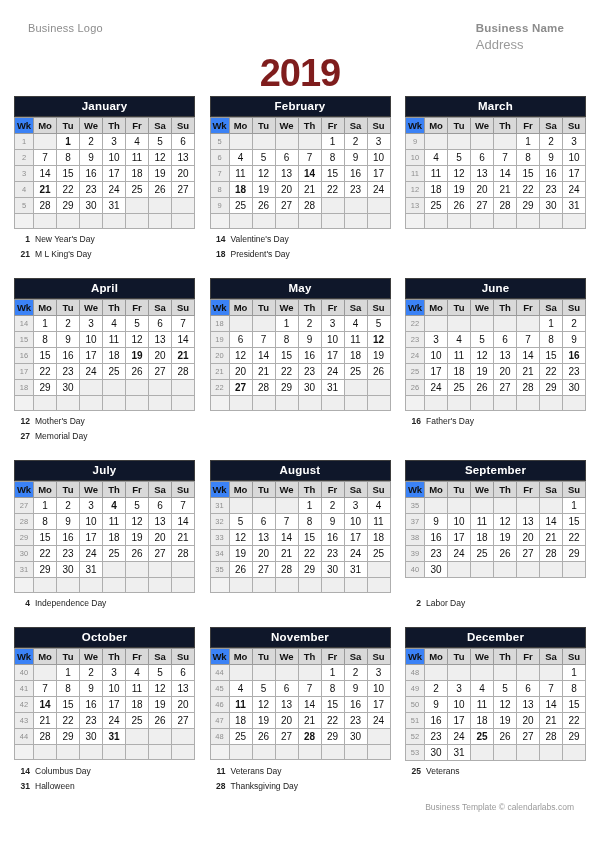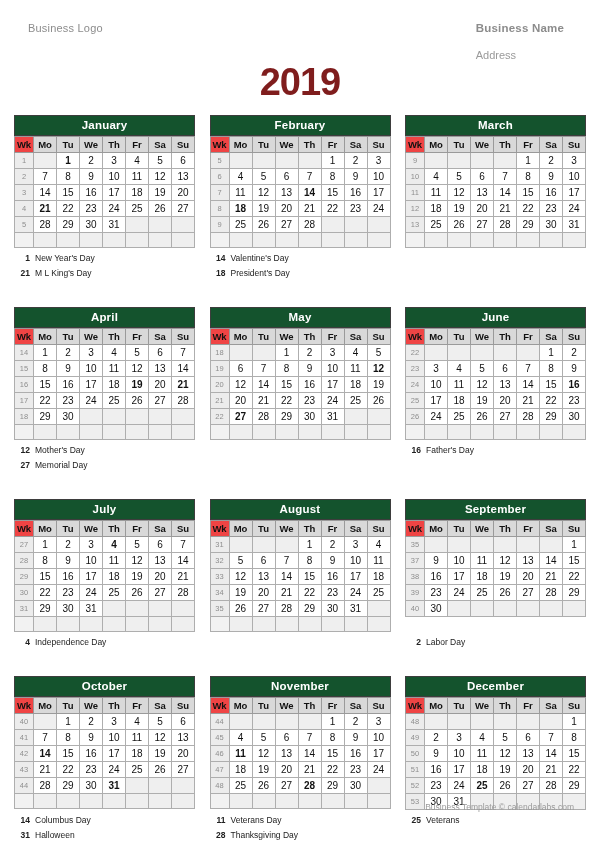--- a/index.html
+++ b/index.html
@@ -37,9 +37,9 @@
     letter-spacing: .2px;
   }
   .biz-addr {
-    font-size: 11px;
+    font-size: 13px;
     color: #9a9a9a;
-    margin-top: 15px;
+    margin-top: 3px;
   }
 
   .year {

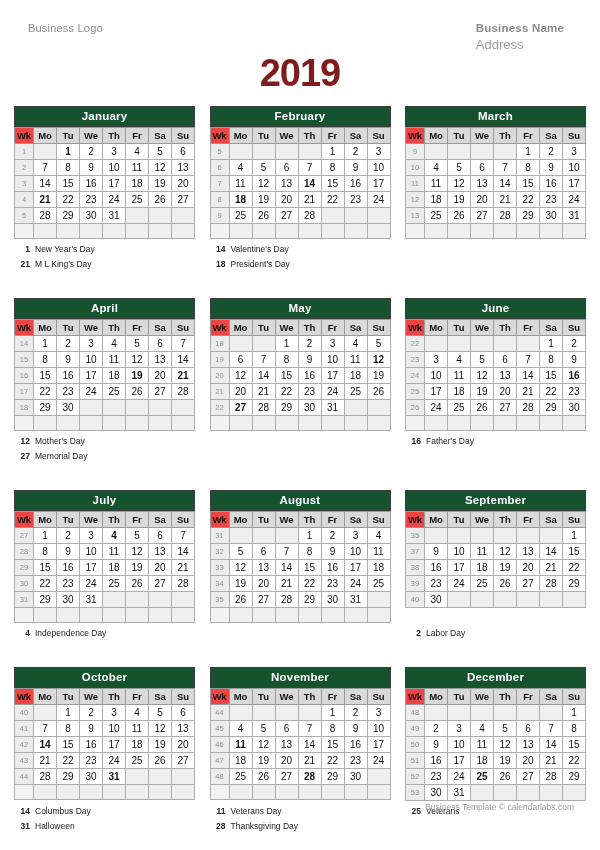--- a/index.html
+++ b/index.html
@@ -65,7 +65,7 @@
     width: 181px;
   }
   .month-title {
-    background: #14532d;
+    background: #0f172a;
     color: #ffffff;
     text-align: center;
     font-size: 11.5px;
@@ -73,7 +73,6 @@
     padding: 3px 0 4px 0;
     border: 1px solid #3d3d3d;
     letter-spacing: .2px;
-    margin-top: 10px;
   }
   table.cal {
     width: 181px;

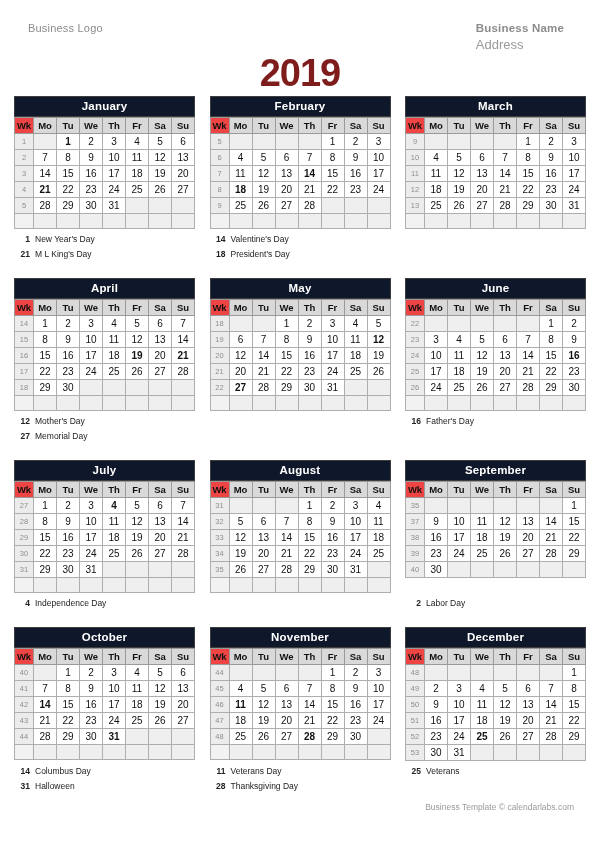--- a/index.html
+++ b/index.html
@@ -101,7 +101,7 @@
     font-size: 7.5px;
     font-weight: normal;
   }
-  table.cal th.wk { color: #111; font-size: 9.5px; font-weight: bold; background:#ef4444;}
+  table.cal th.wk { color: #111; font-size: 9.5px; font-weight: bold; background:#3b82f6;}
   table.cal td.day {
     background: #ffffff;
     color: #111;

